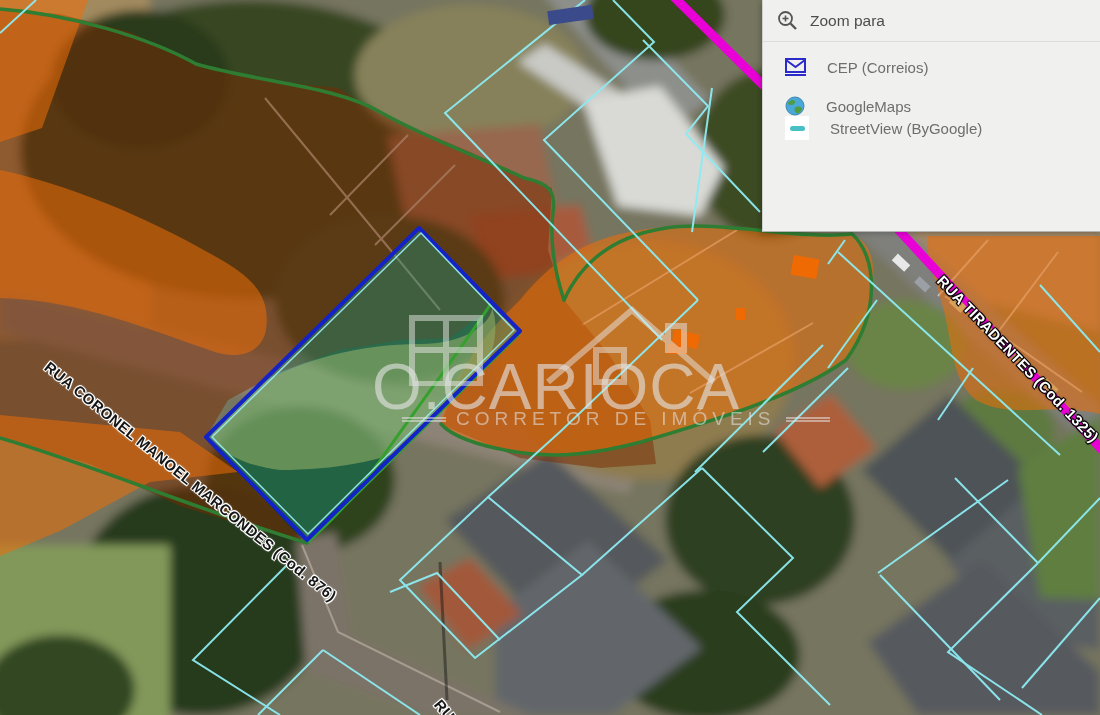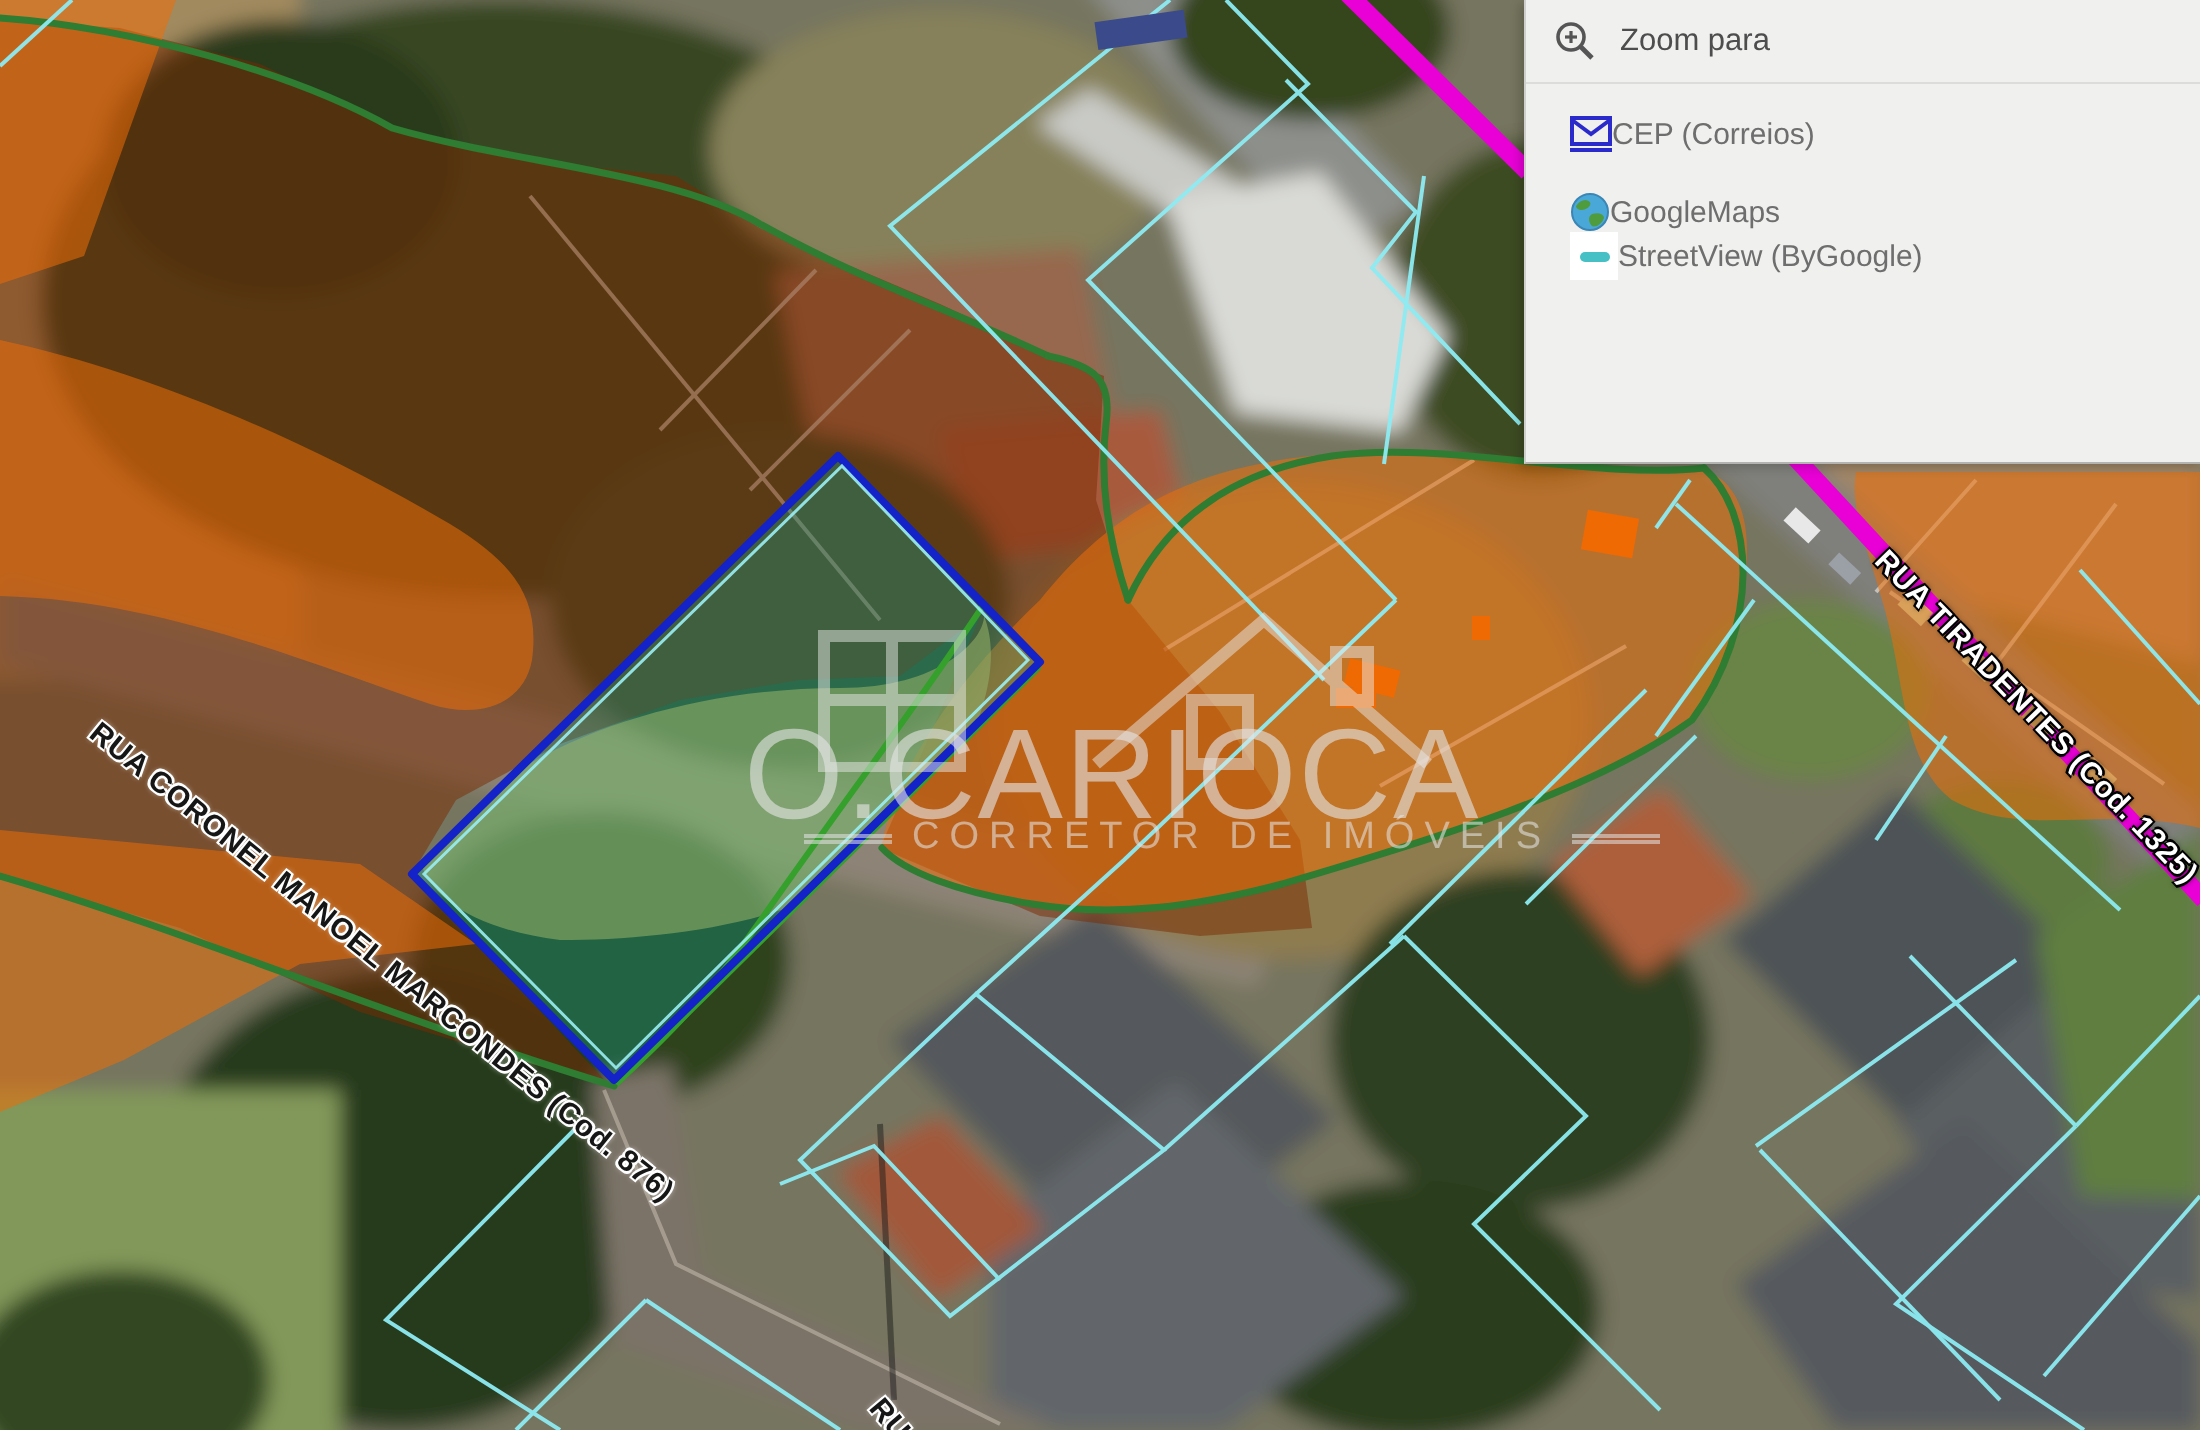--- a/index.html
+++ b/index.html
@@ -32,7 +32,7 @@
   #panel{position:absolute;left:762px;top:0;width:338px;height:232px;background:#f0f0ee;border-left:1px solid #cfcfcd;border-bottom:1px solid #b3b3b1;box-shadow:-2px 2px 5px rgba(0,0,0,.18)}
   #search-row{display:flex;align-items:center;gap:12px;height:42px;padding:0 14px;border-bottom:1px solid #dcdcda;cursor:text}
   #search-row .ph{font-size:15.5px;color:#4d4d4d}
-  .result-row{display:flex;align-items:center;gap:0;margin-left:22px;cursor:pointer}
+  .result-row{display:flex;align-items:center;gap:21px;margin-left:22px;cursor:pointer}
   .result-row .lab{font-size:15px;color:#6e6e6e}
   #row-cep{margin-top:16px;margin-bottom:20px}
   #row-sv{margin-bottom:3px}

